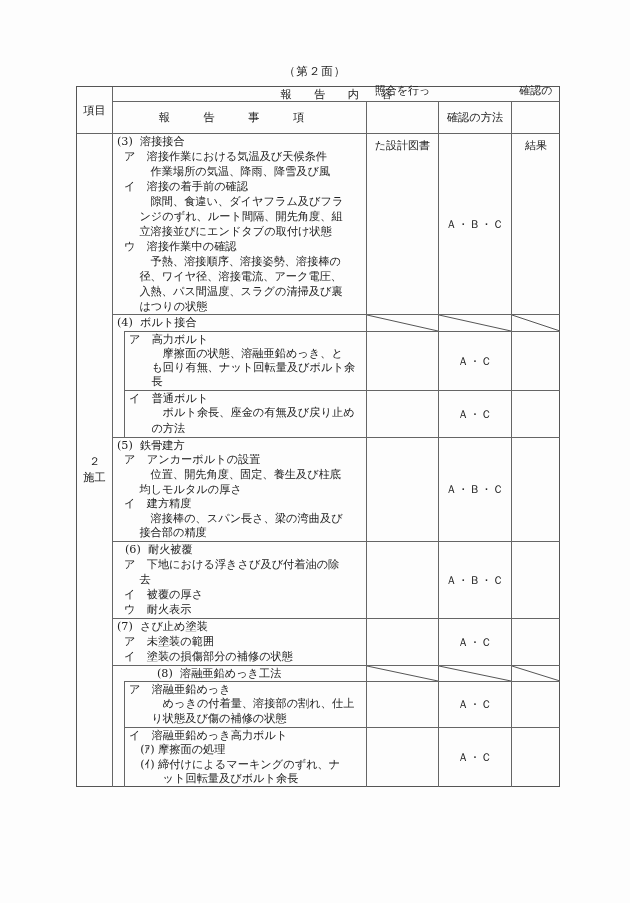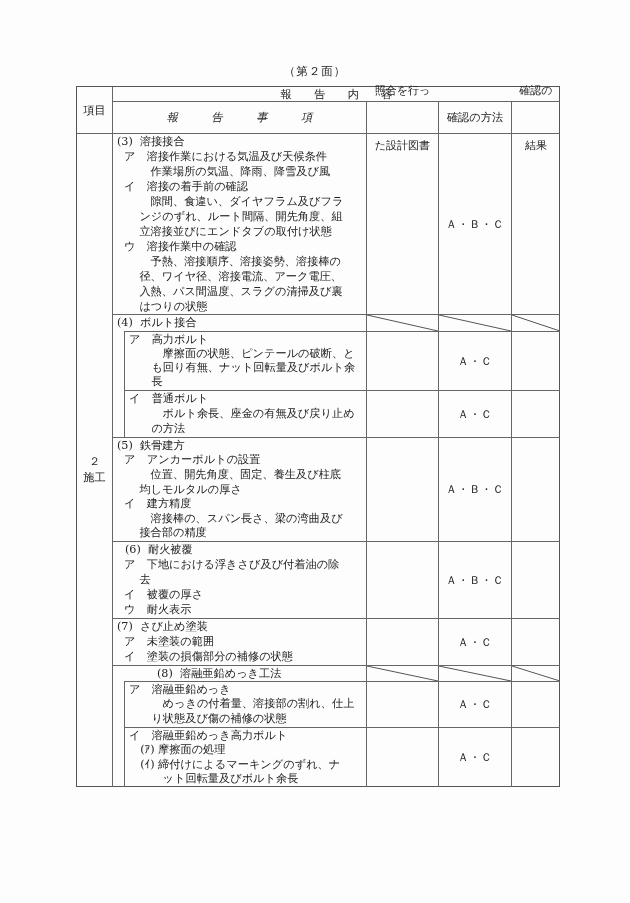--- a/index.html
+++ b/index.html
@@ -77,7 +77,7 @@
 
   <div class="ctr" style="left:0;top:0;width:35px;height:46px;">項目</div>
   <div class="ctr" style="left:36px;top:0;width:447px;height:14px;white-space:pre;">報　　告　　内　　容</div>
-  <div class="ctr" style="left:36px;top:15px;width:253px;height:31px;white-space:pre;font-style:italic;">報　　　告　　　事　　　項</div>
+  <div class="ctr" style="left:28px;top:15px;width:253px;height:31px;white-space:pre;">報　　　告　　　事　　　項</div>
   <div class="ctr hdr-small" style="left:290px;top:15px;width:71px;height:31px;flex-direction:column;">
     <span>照合を行っ</span>
     <span>た設計図書</span>

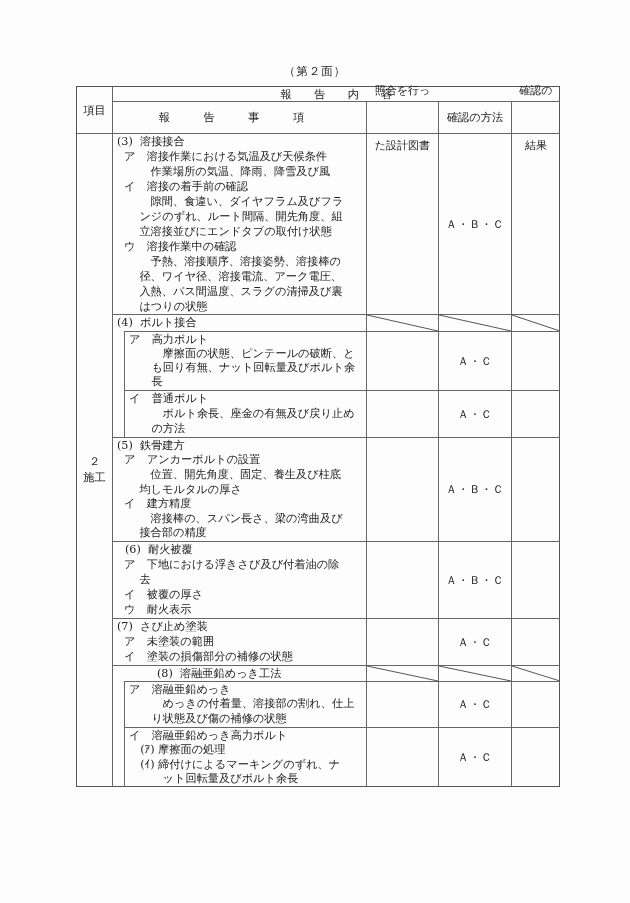--- a/index.html
+++ b/index.html
@@ -112,7 +112,7 @@
   <div>
     <div class="txt" style="left:40px;top:228px;white-space:pre;">(4)  ボルト接合</div>
     <div class="txt" style="left:52px;top:245px;white-space:pre;">ア　高力ボルト</div>
-    <div class="txt" style="left:52px;top:259px;white-space:pre;">　　　摩擦面の状態、ピンテールの破断、と</div>
+    <div class="txt" style="left:52px;top:259px;white-space:pre;">　　　摩擦面の状態、溶融亜鉛めっき、と</div>
     <div class="txt" style="left:52px;top:273px;white-space:pre;">　　も回り有無、ナット回転量及びボルト余</div>
     <div class="txt" style="left:52px;top:287px;white-space:pre;">　　長</div>
     <div class="ctr method" style="left:362px;top:245px;width:72px;height:58px;">Ａ・Ｃ</div>

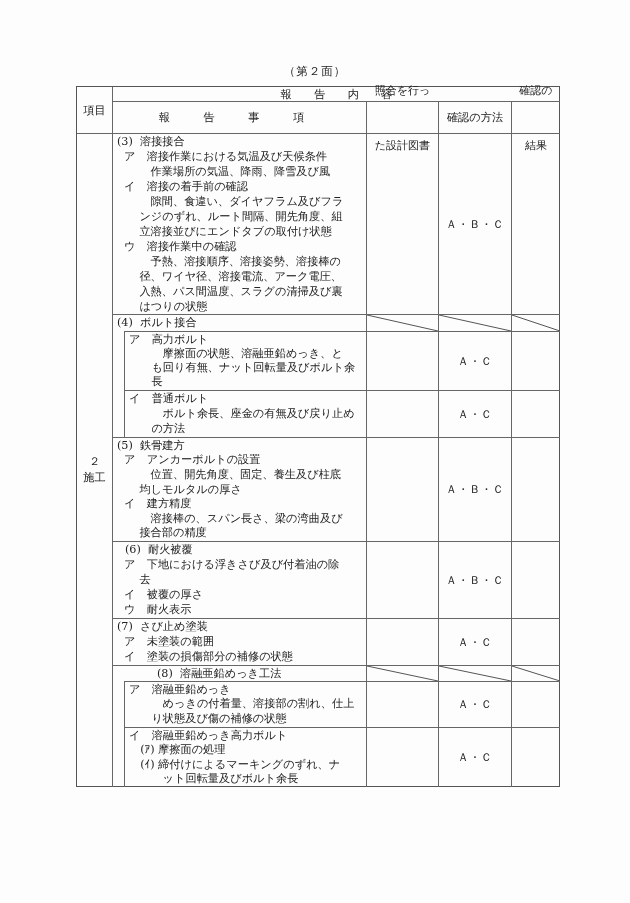--- a/index.html
+++ b/index.html
@@ -117,7 +117,7 @@
     <div class="txt" style="left:52px;top:287px;white-space:pre;">　　長</div>
     <div class="ctr method" style="left:362px;top:245px;width:72px;height:58px;">Ａ・Ｃ</div>
     <div class="txt" style="left:52px;top:304px;white-space:pre;">イ　普通ボルト</div>
-    <div class="txt" style="left:52px;top:319px;white-space:pre;">　　　ボルト余長、座金の有無及び戻り止め</div>
+    <div class="txt" style="left:52px;top:319px;white-space:pre;font-family:Liberation Mono, monospace;">　　　ボルト余長、座金の有無及び戻り止め</div>
     <div class="txt" style="left:52px;top:334px;white-space:pre;">　　の方法</div>
     <div class="ctr method" style="left:362px;top:304px;width:72px;height:46px;">Ａ・Ｃ</div>
   </div>

